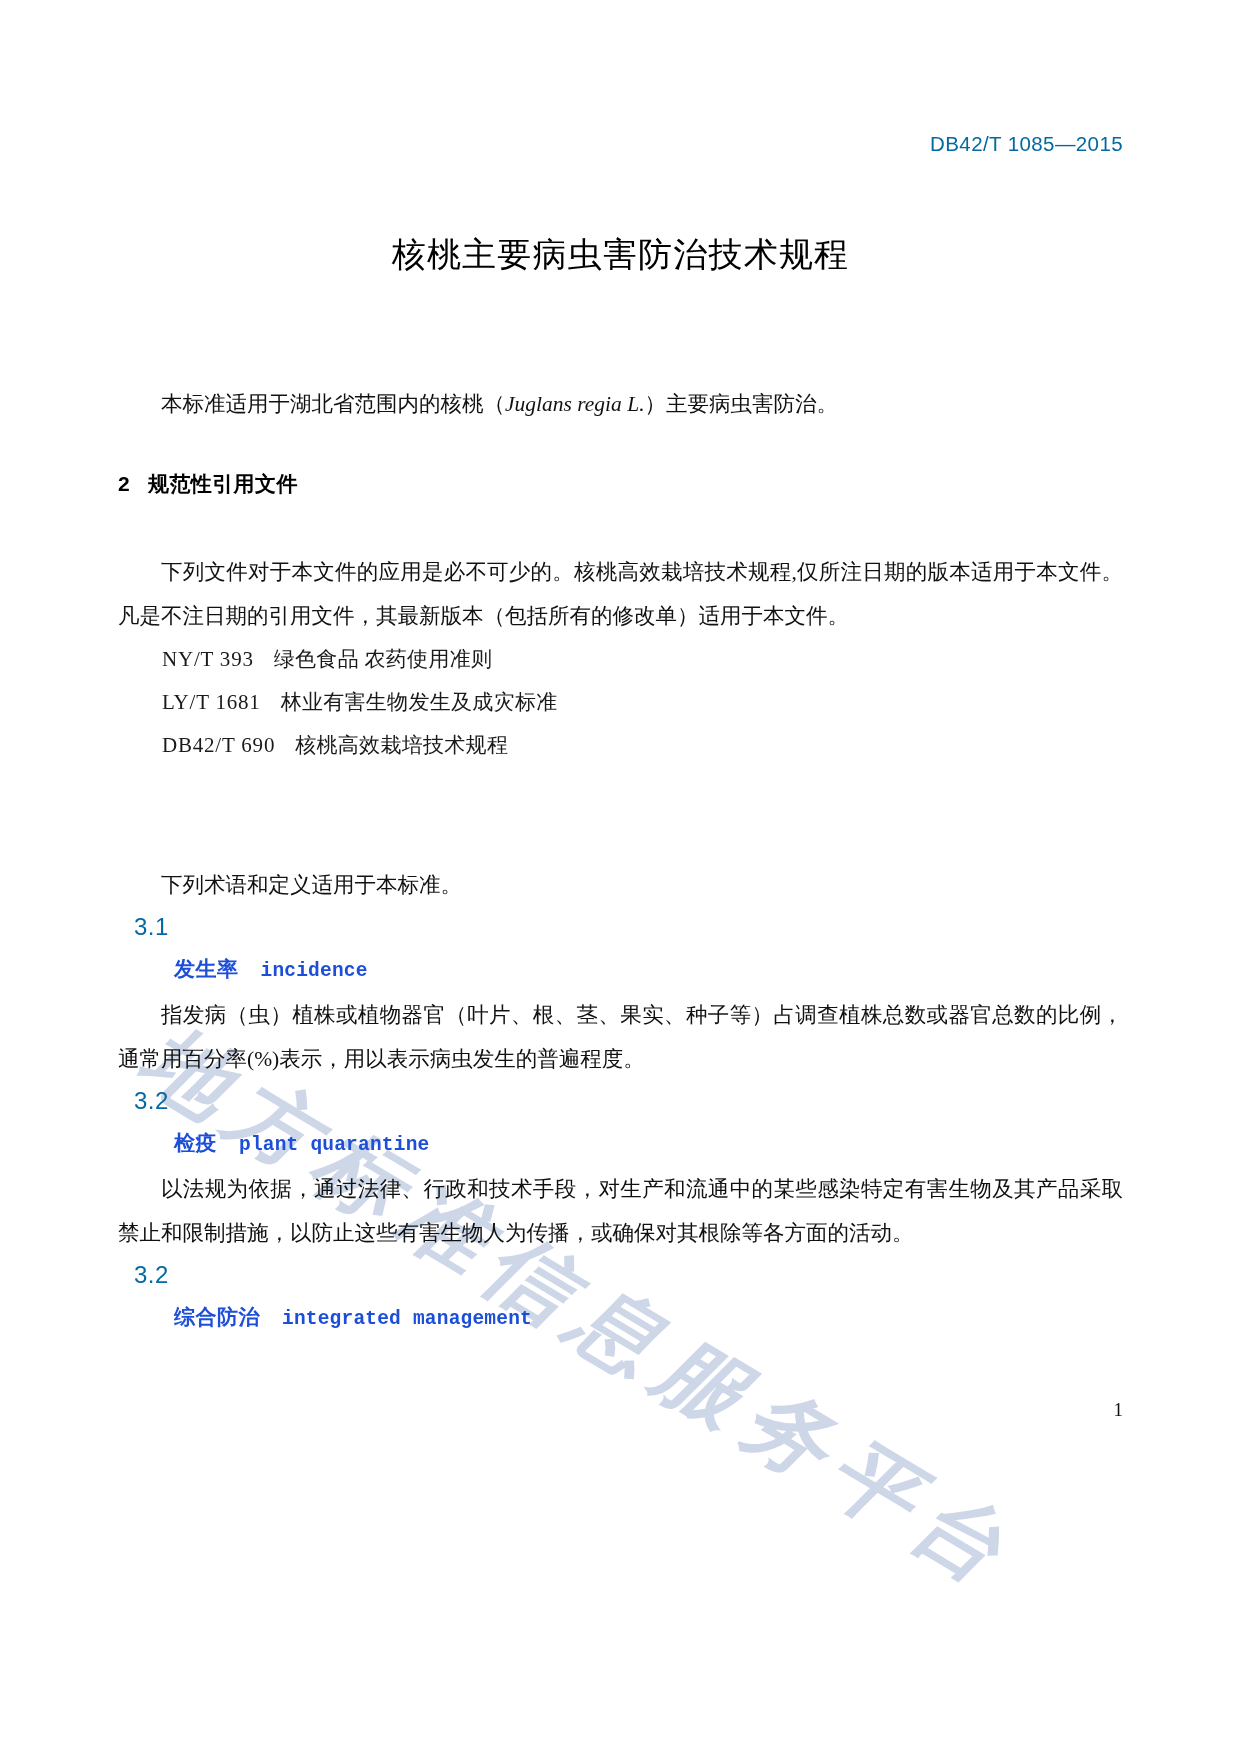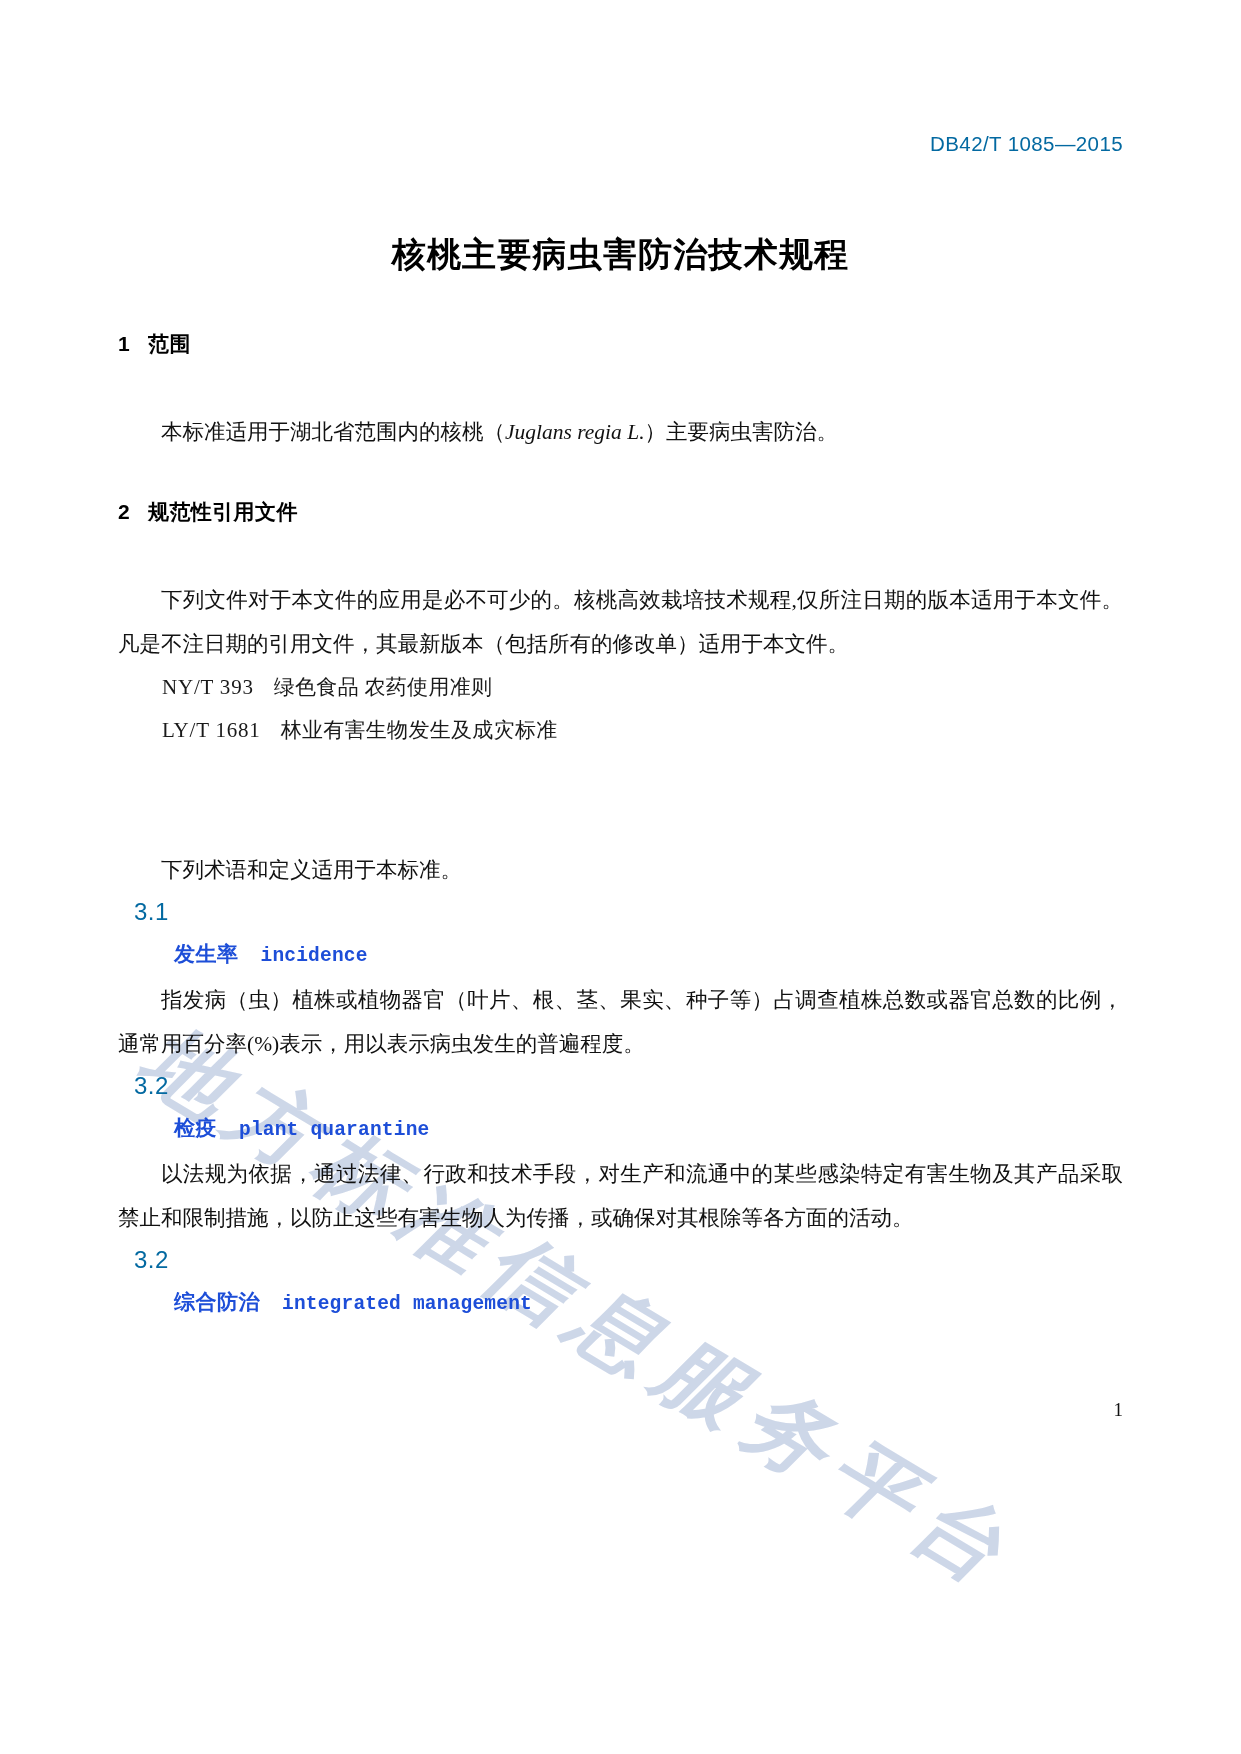--- a/index.html
+++ b/index.html
@@ -71,7 +71,7 @@
     text-align: center;
     font-family: "Liberation Sans", "DejaVu Sans", sans-serif;
     font-size: 34px;
-    font-weight: 700;
+    font-weight: 400;
     letter-spacing: 1.2px;
     color: #000;
     z-index: 10;

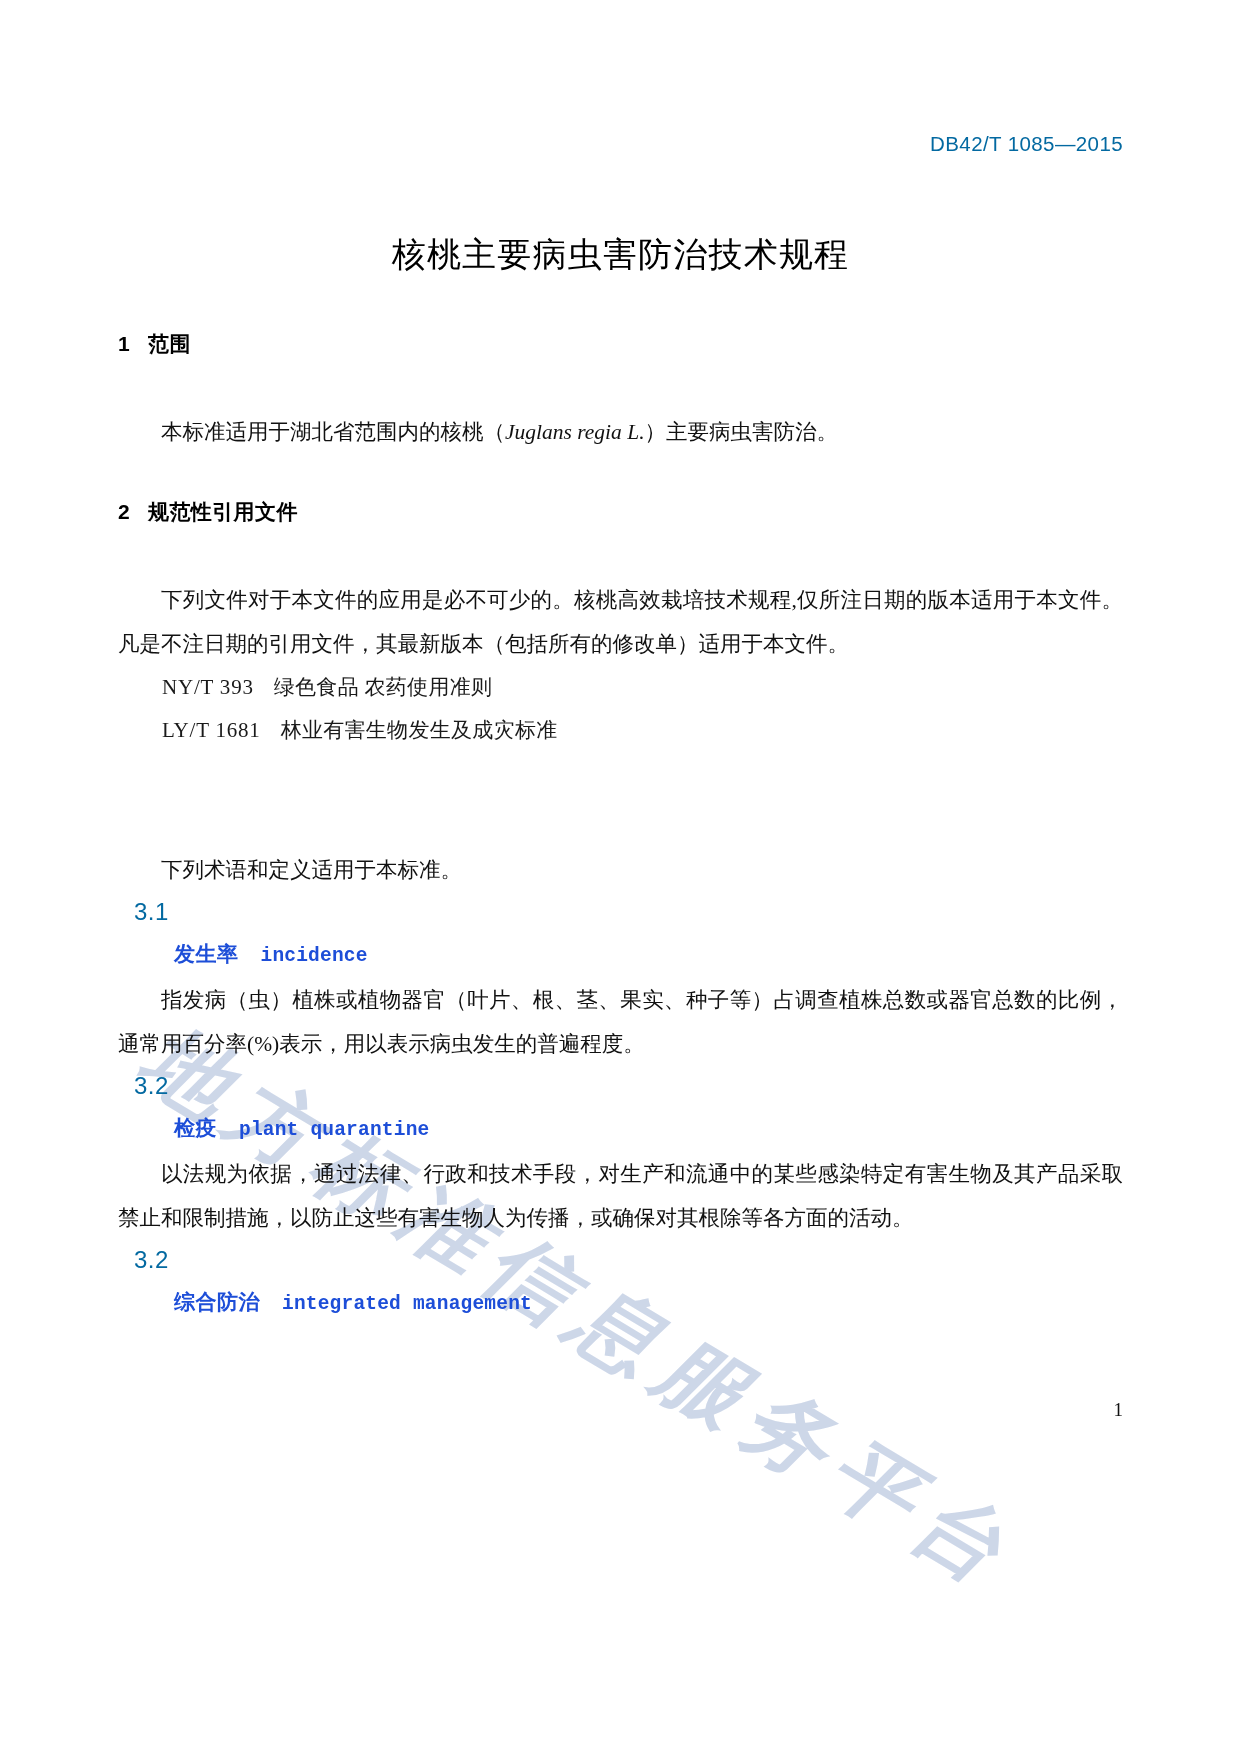--- a/index.html
+++ b/index.html
@@ -179,9 +179,6 @@
 
   <div class="content">
 
-    <h2 class="section">
-      <span class="sec-num">1</span><span>范围</span>
-    </h2>
     <div class="gap-after-head"></div>
 
 

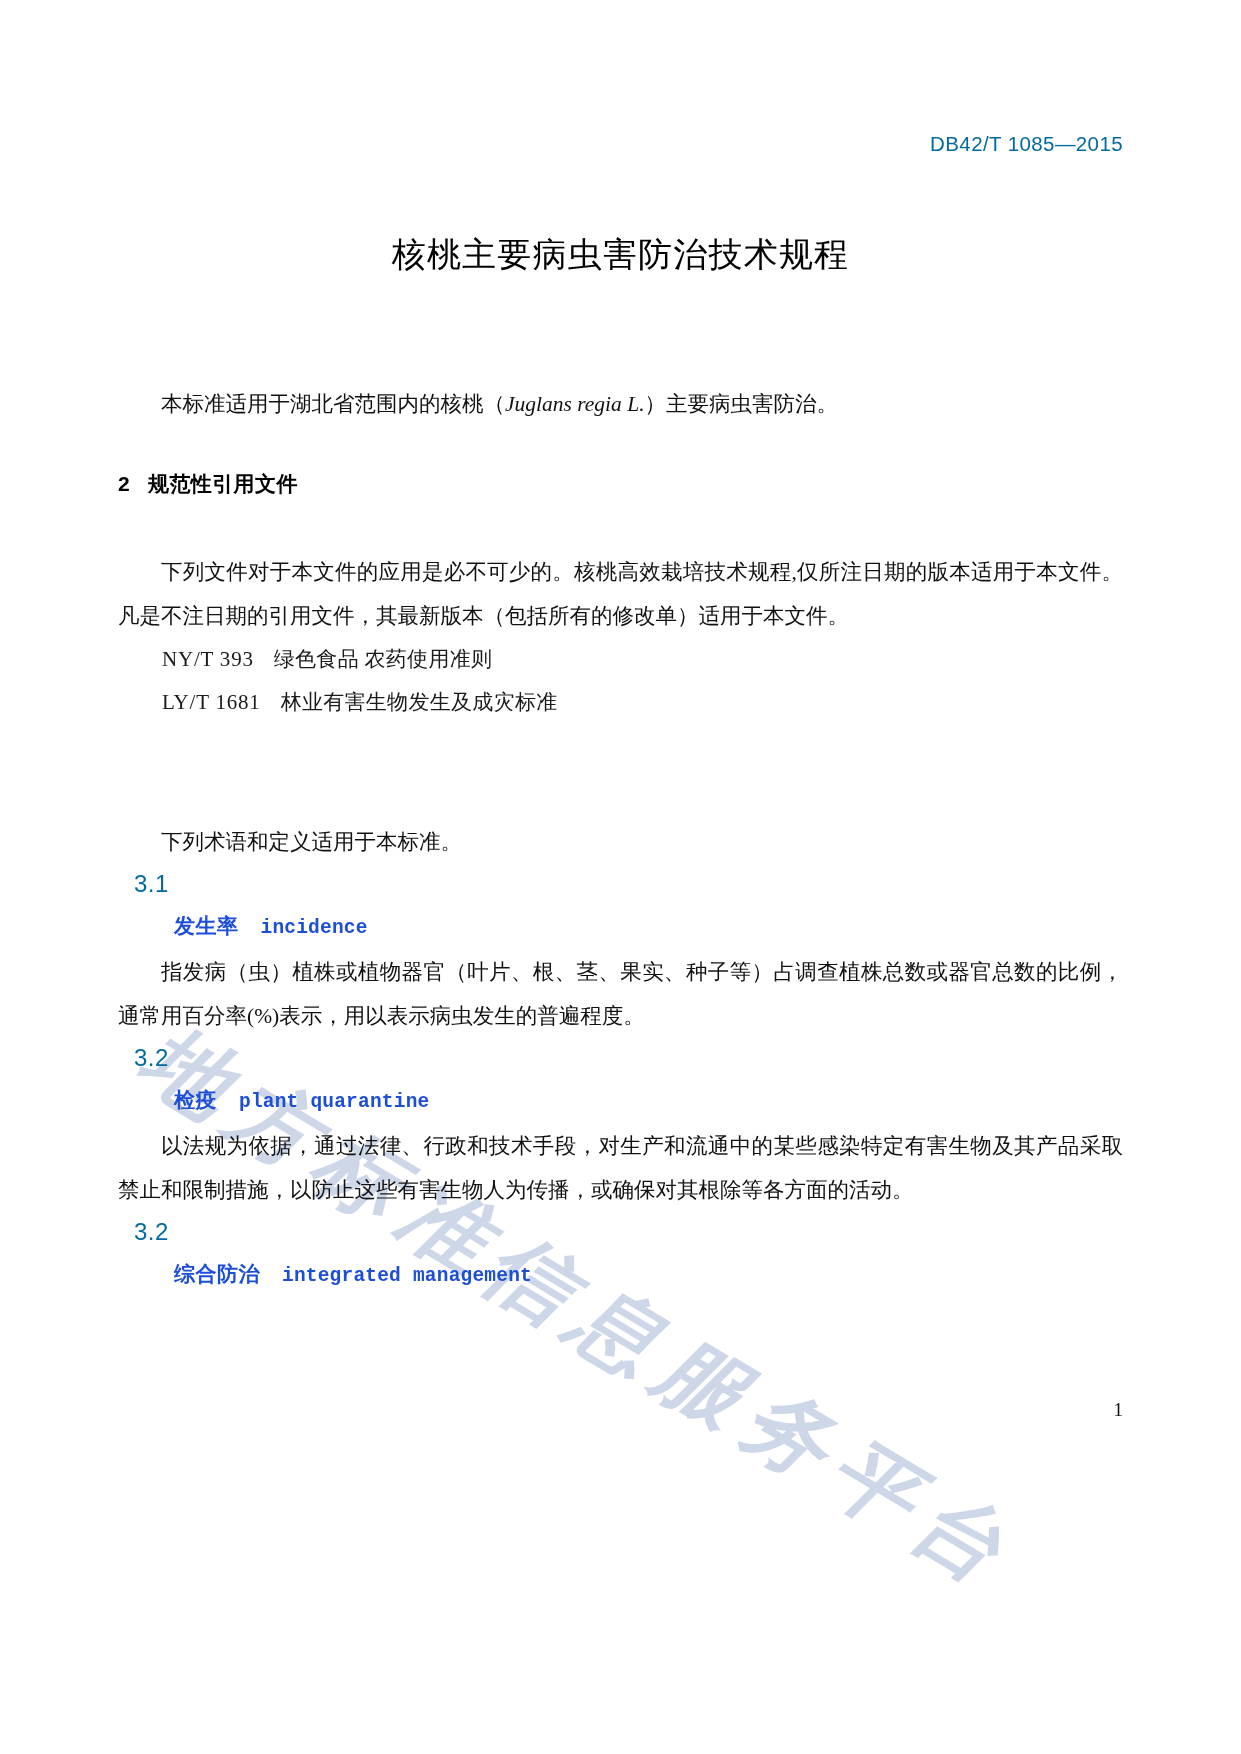--- a/index.html
+++ b/index.html
@@ -197,6 +197,7 @@
 
     <p class="ref-line"><span class="ref-code">LY/T 1681</span><span class="ref-sep"></span><span>林业有害生物发生及成灾标准</span></p>
 
+    <p class="ref-line"><span class="ref-code">DB42/T 690</span><span class="ref-sep"></span><span>核桃高效栽培技术规程</span></p>
 
     <div class="gap-before-head"></div>
 

